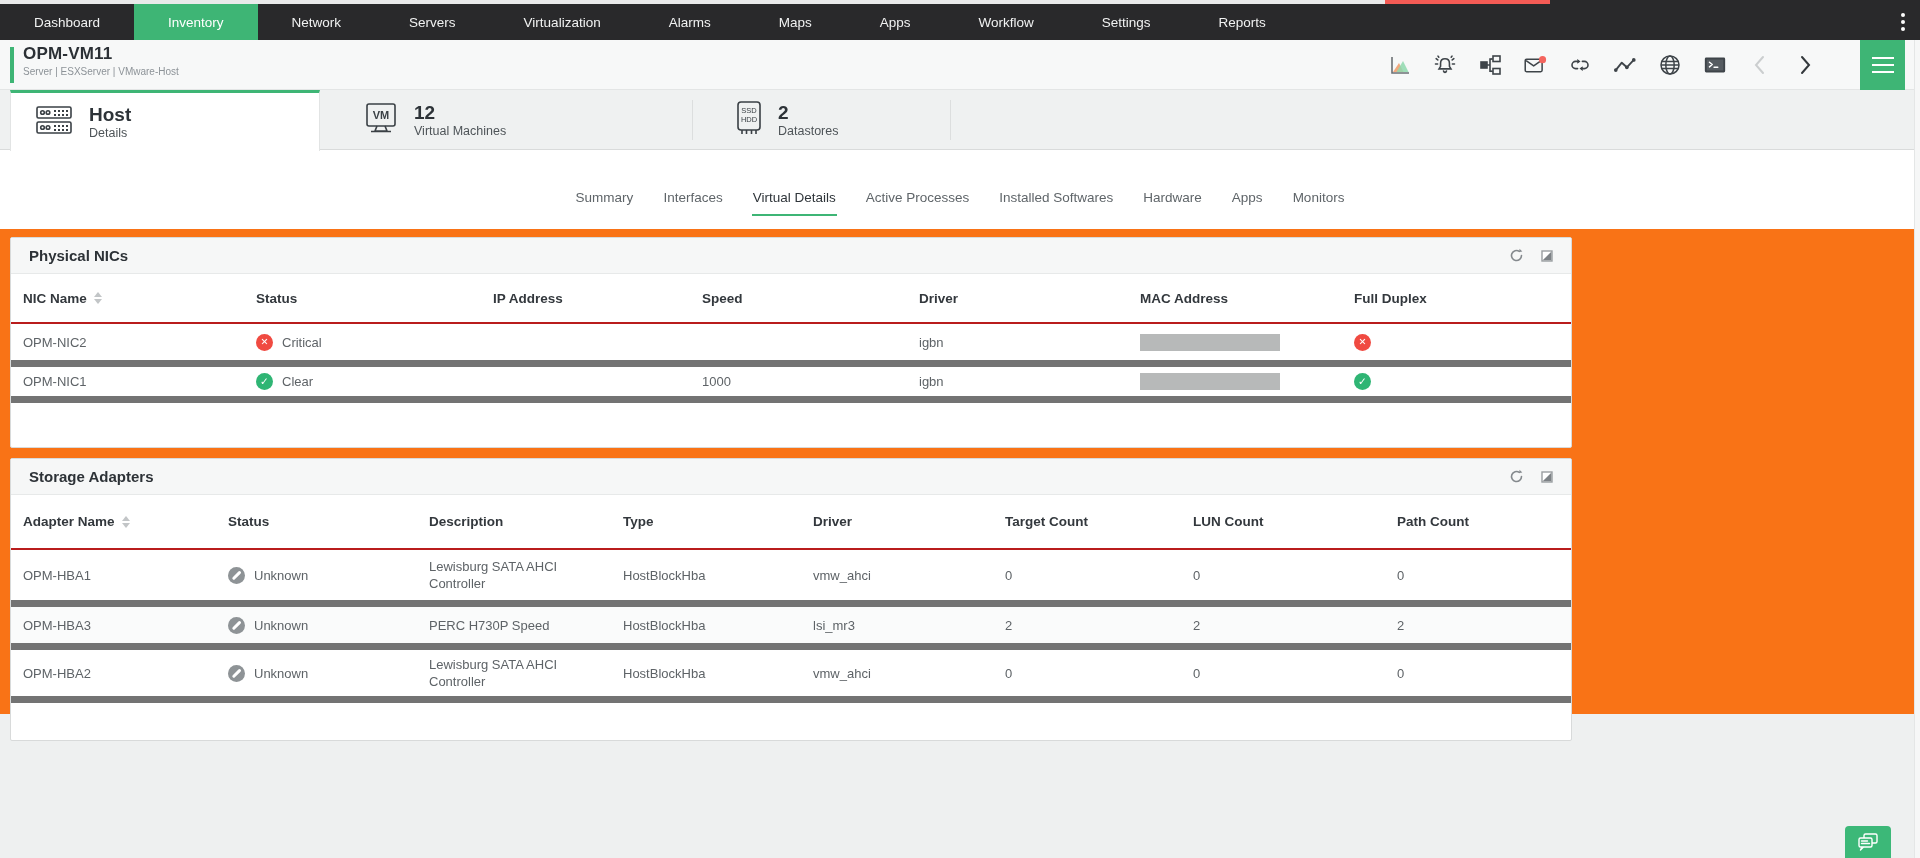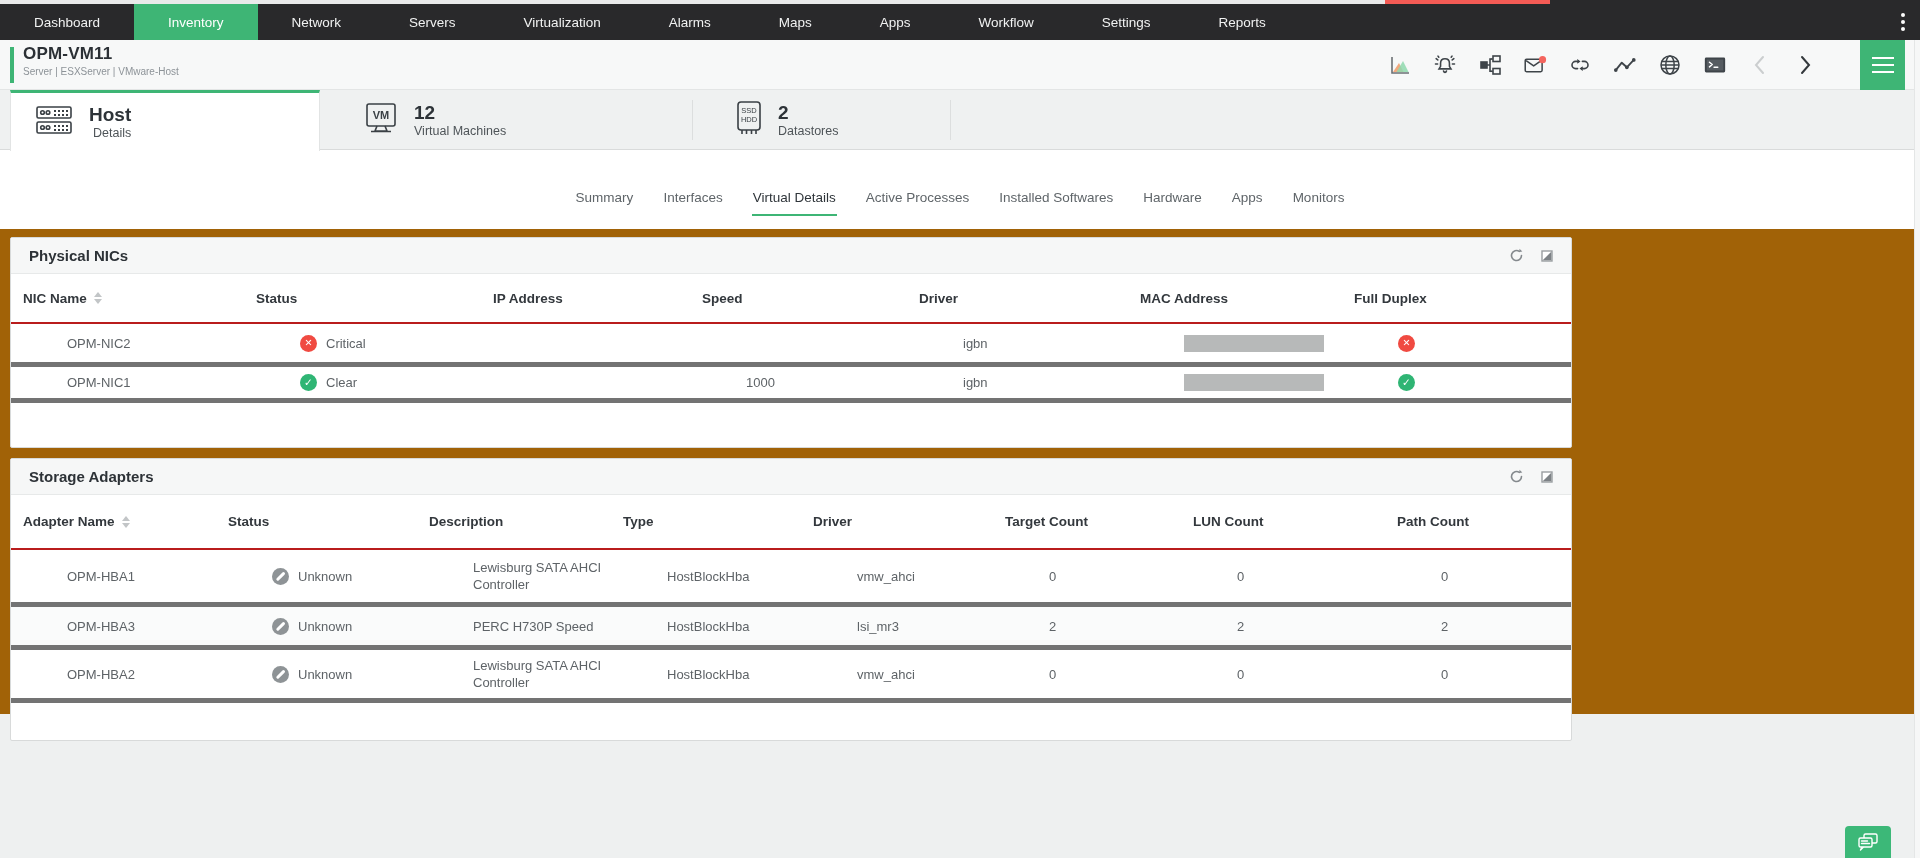--- a/index.html
+++ b/index.html
@@ -5,7 +5,7 @@
   * { margin:0; padding:0; box-sizing:border-box; }
   html,body { width:1920px; height:858px; overflow:hidden; }
   body { font-family:"Liberation Sans","DejaVu Sans",sans-serif; background:#eef0f0; }
-  #screen { position:relative; width:1920px; height:714px; background:#a16207; }
+  #screen { position:relative; width:1920px; height:714px; background:#f97316; }
 
   
   .top-strip { position:absolute; left:0; top:0; width:1920px; height:4px; background:#e9eaea; z-index:60; }

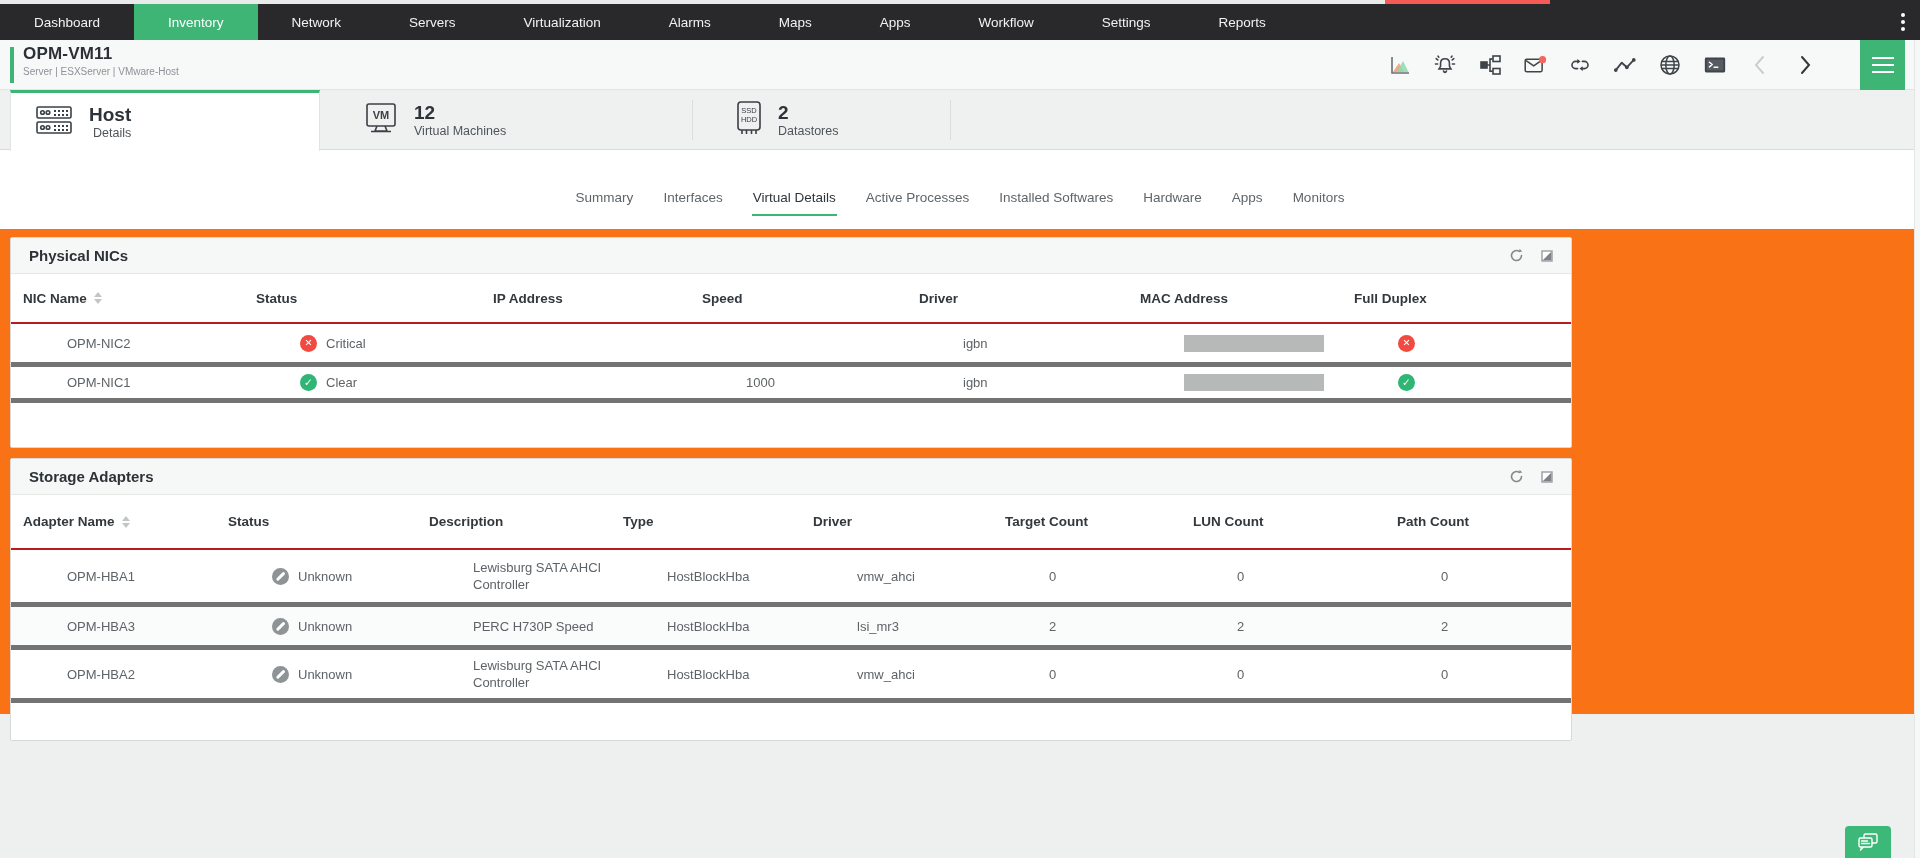--- a/index.html
+++ b/index.html
@@ -40,7 +40,7 @@
   .etab .etexts .eval { font-size:19px; font-weight:700; color:#2d3338; line-height:21px; }
   .etab .etexts .elab { font-size:12.5px; color:#4e5458; margin-top:1px; }
   .etab.active { background:#fff; border-left:1px solid #e2e4e4; border-right:1px solid #e2e4e4; border-top:3px solid #3eb575; height:61px; }
-  .etab-host { left:10px; width:310px; padding-left:22px;text-align:right; }
+  .etab-host { left:10px; width:310px; padding-left:22px; }
   .etab-vm { left:320px; width:372px; padding-left:42px; }
   .etab-ds { left:692px; width:258px; padding-left:42px;align-items:center; }
 

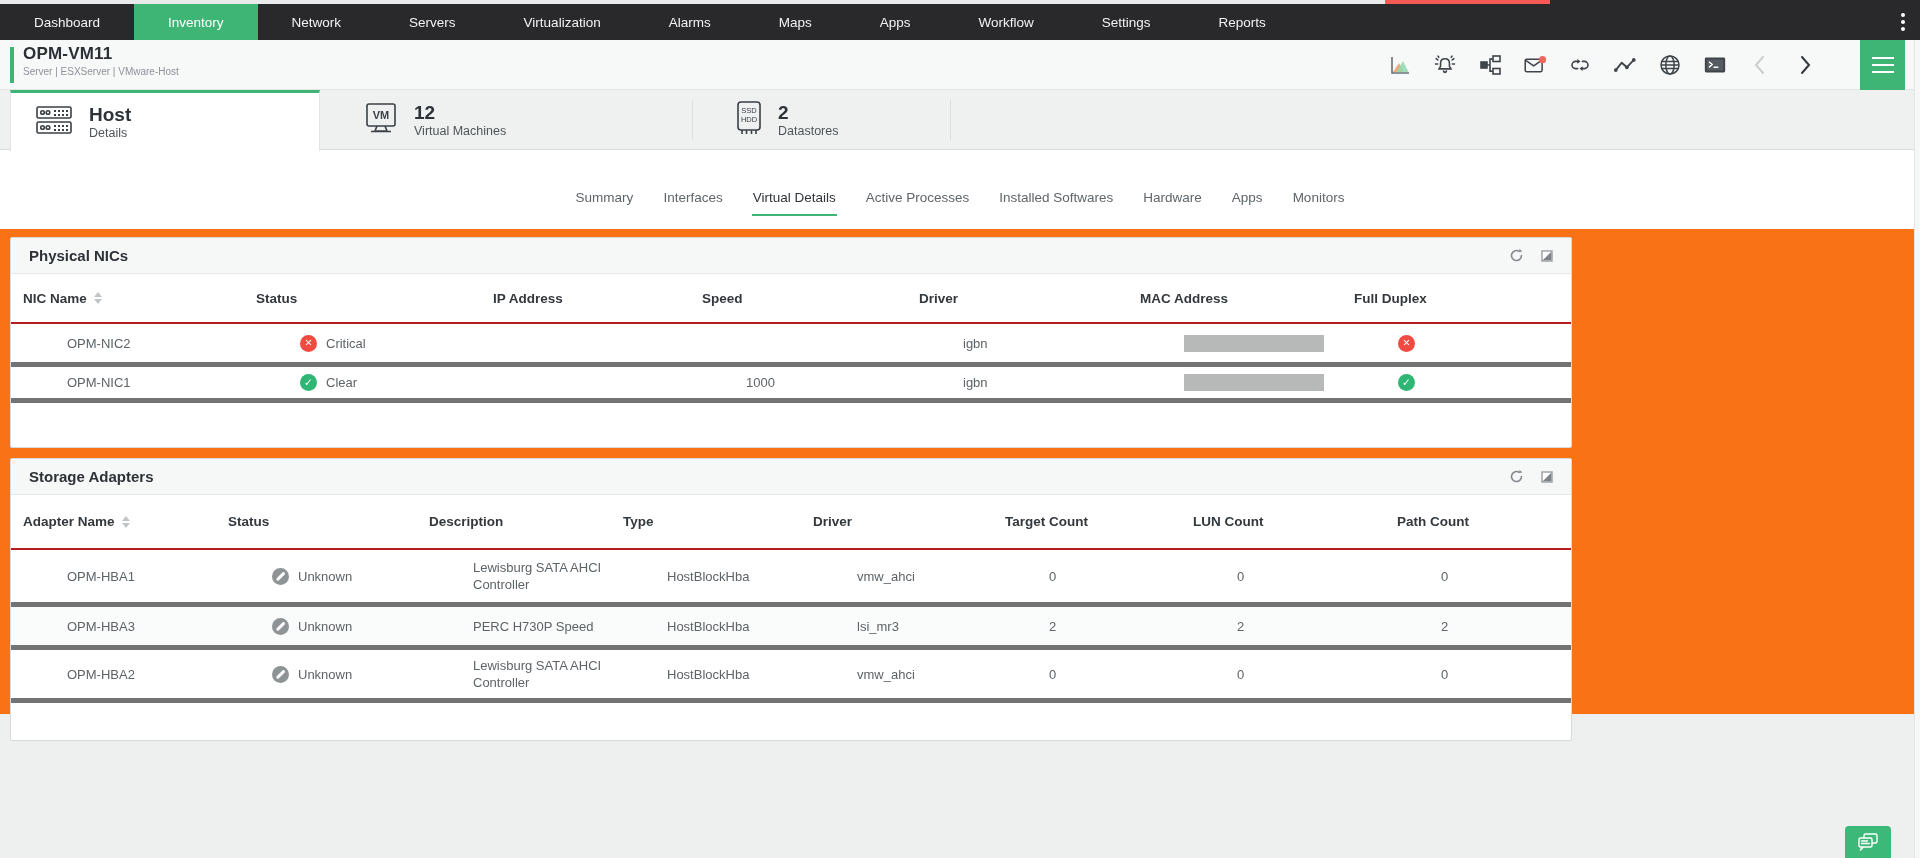--- a/index.html
+++ b/index.html
@@ -59,7 +59,7 @@
 
   .thead { border-bottom:2px solid #b91c1c; }
   .thead .cell { font-size:13.5px; font-weight:700; color:#33383d; }
-  .trow { border-bottom:5px solid #737373;padding-left:44px; }
+  .trow { border-bottom:7px solid #737373; }
   .trow .cell { font-size:13px; color:#5e6367; }
   .cell { display:flex; align-items:center; padding-left:12px; line-height:17px; }
   .nic-grid { display:grid; grid-template-columns:233px 237px 209px 217px 221px 214px 1fr; }

